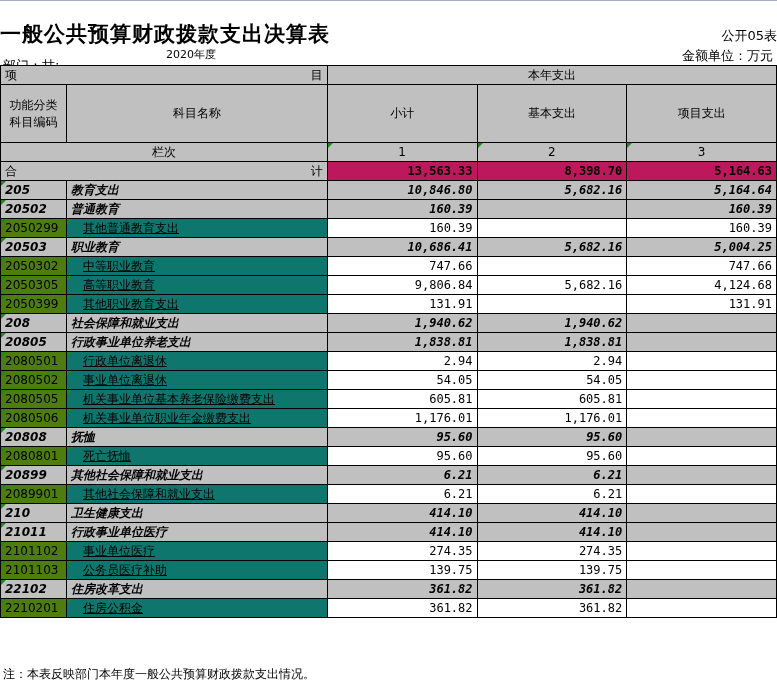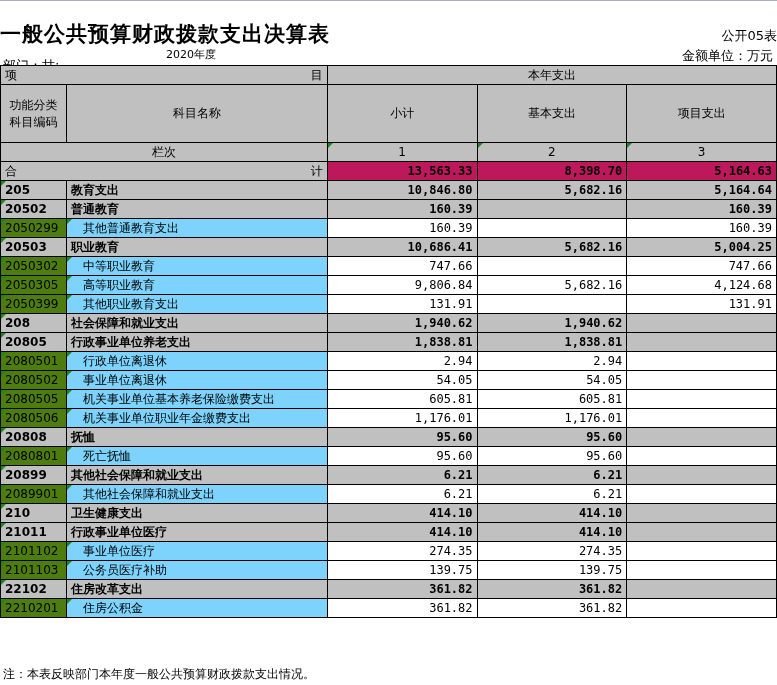--- a/index.html
+++ b/index.html
@@ -18,7 +18,7 @@
   .hdr { background:#c0c0c0; }
   .c { text-align:center;margin-top:25px; }
   .num { text-align:right; font-family:"DejaVu Sans Mono","Liberation Mono",monospace; font-size:12px; }
-  .grp td { background:#c0c0c0; }
+  .grp td { background:#c0c0c0;font-style:italic; }
   .grp td.code, .grp td.name { font-weight:bold; }
   .grp td.num { font-weight:bold; }
   .leaf td.code { background:#4d7c0f; }

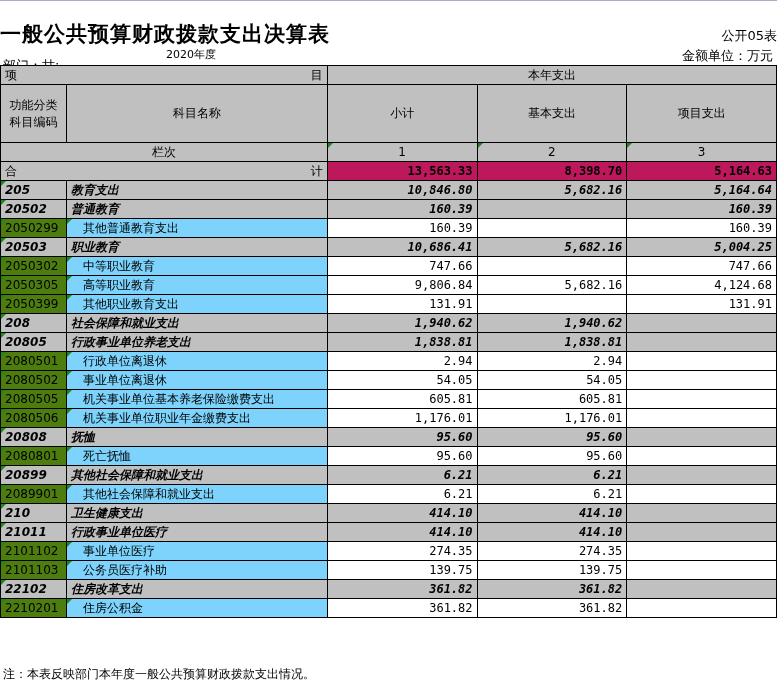--- a/index.html
+++ b/index.html
@@ -22,7 +22,7 @@
   .grp td.code, .grp td.name { font-weight:bold; }
   .grp td.num { font-weight:bold; }
   .leaf td.code { background:#4d7c0f; }
-  .leaf td.name { background:#7dd3fc; padding-left:16px; }
+  .leaf td.name { background:#0f766e; padding-left:16px;text-decoration:underline; }
   .leaf td.num { background:#fff; }
   .total td.num { background:#be185d; font-weight:bold; }
   .tri::before { content:""; position:absolute; left:0; top:0; width:0; height:0;

